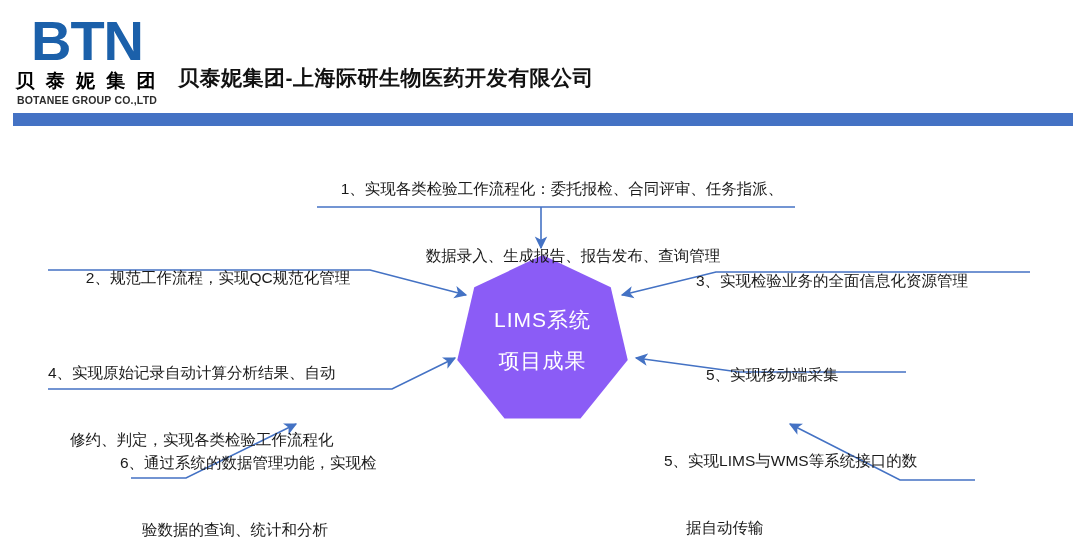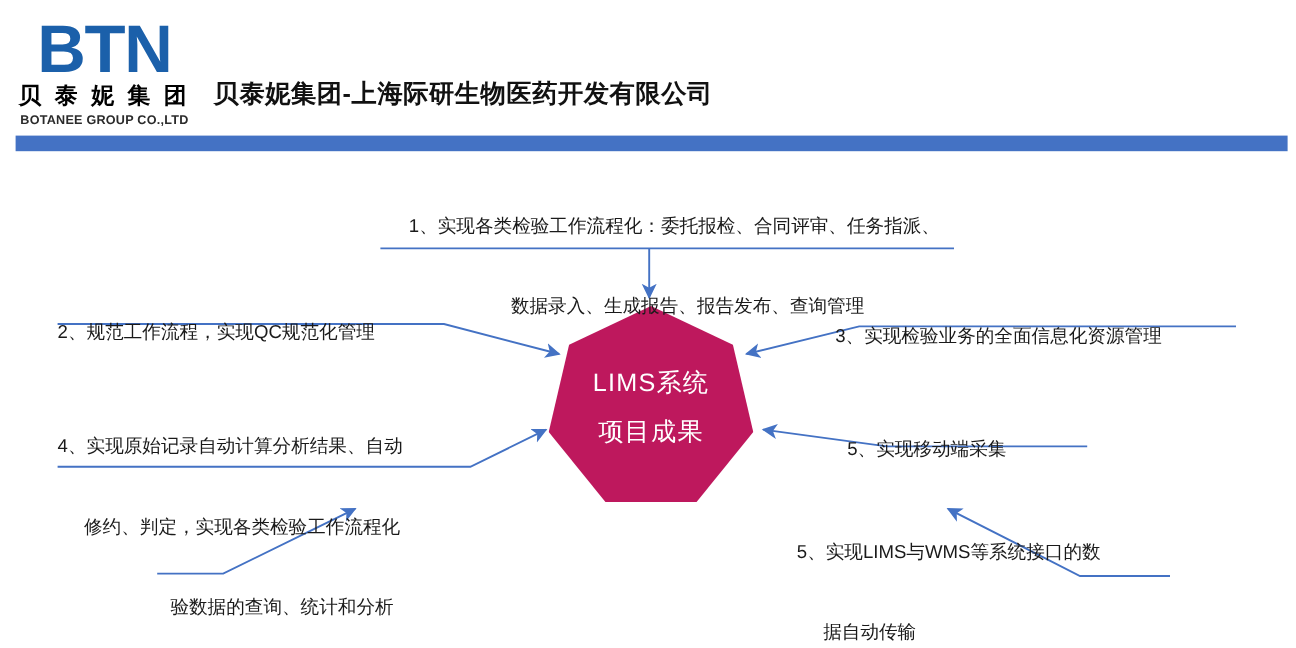--- a/index.html
+++ b/index.html
@@ -127,7 +127,7 @@
     white-space: pre-line;
   }
   .callout.c1 { left: 312px;  top: 26px;  width: 500px; text-align: center; }
-  .callout.c2 { left: 48px;   top: 115px; width: 340px; }
+  .callout.c2 { left: 48px;   top: 115px; width: 340px; text-align: center; }
   .callout.c3 { left: 696px;  top: 118px; width: 330px; }
   .callout.c4 { left: 48px;   top: 210px; width: 350px; }
   .callout.c5 { left: 706px;  top: 212px; width: 300px; }

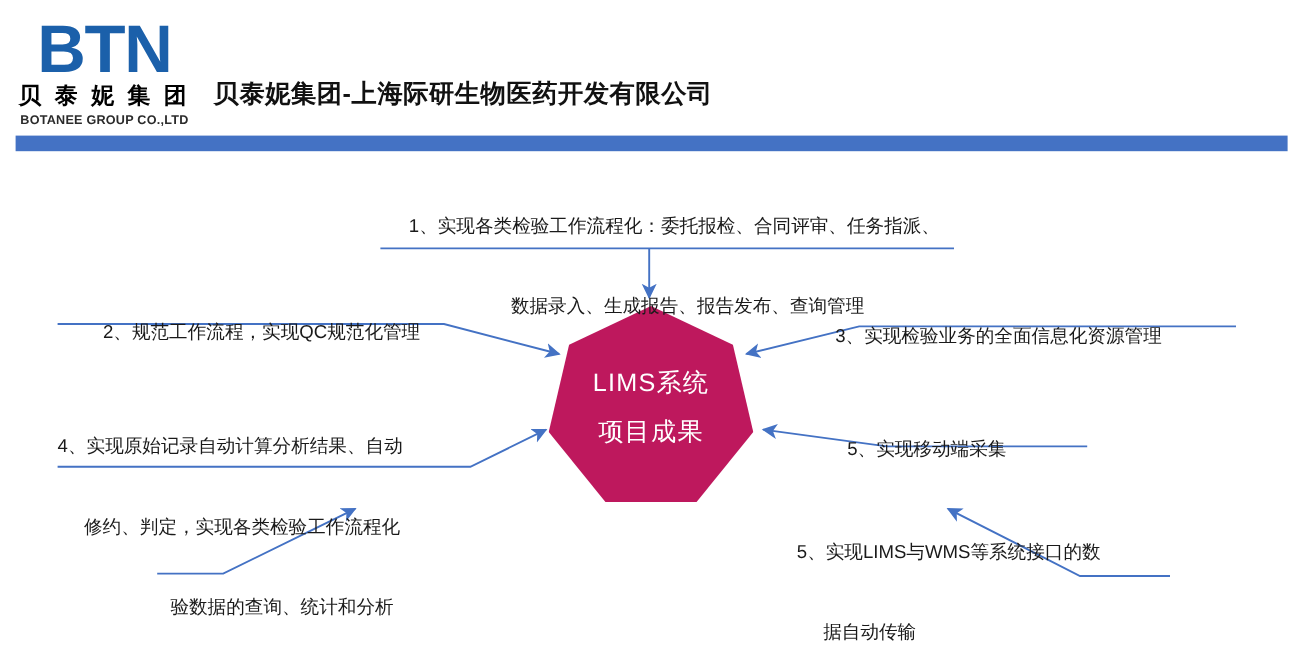--- a/index.html
+++ b/index.html
@@ -94,7 +94,7 @@
     top: 125px;
     width: 175px;
     height: 172px;
-    background: #be185d;
+    background: #8b5cf6;
     clip-path: polygon(
       50% 0%,
       89.0% 18.8%,

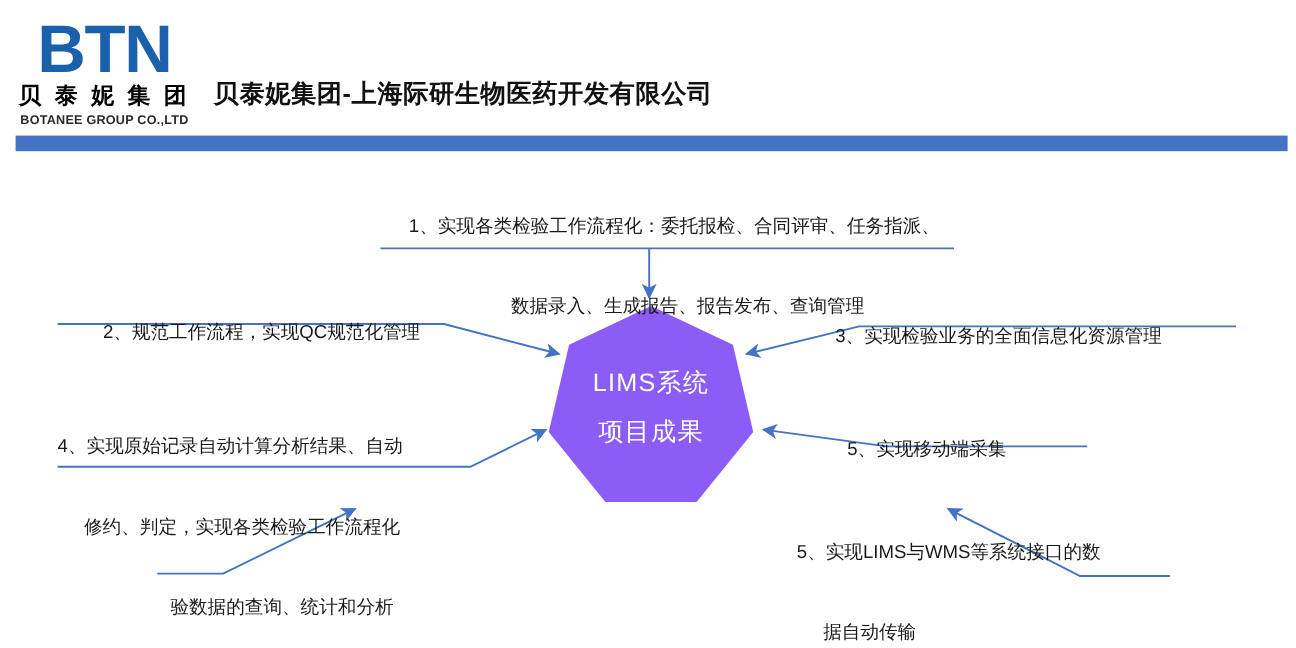--- a/index.html
+++ b/index.html
@@ -218,6 +218,7 @@
   </div>
 
   <div class="callout c6">
+    <span>6、通过系统的数据管理功能，实现检</span>
     <span class="ln2">验数据的查询、统计和分析</span>
   </div>
 

